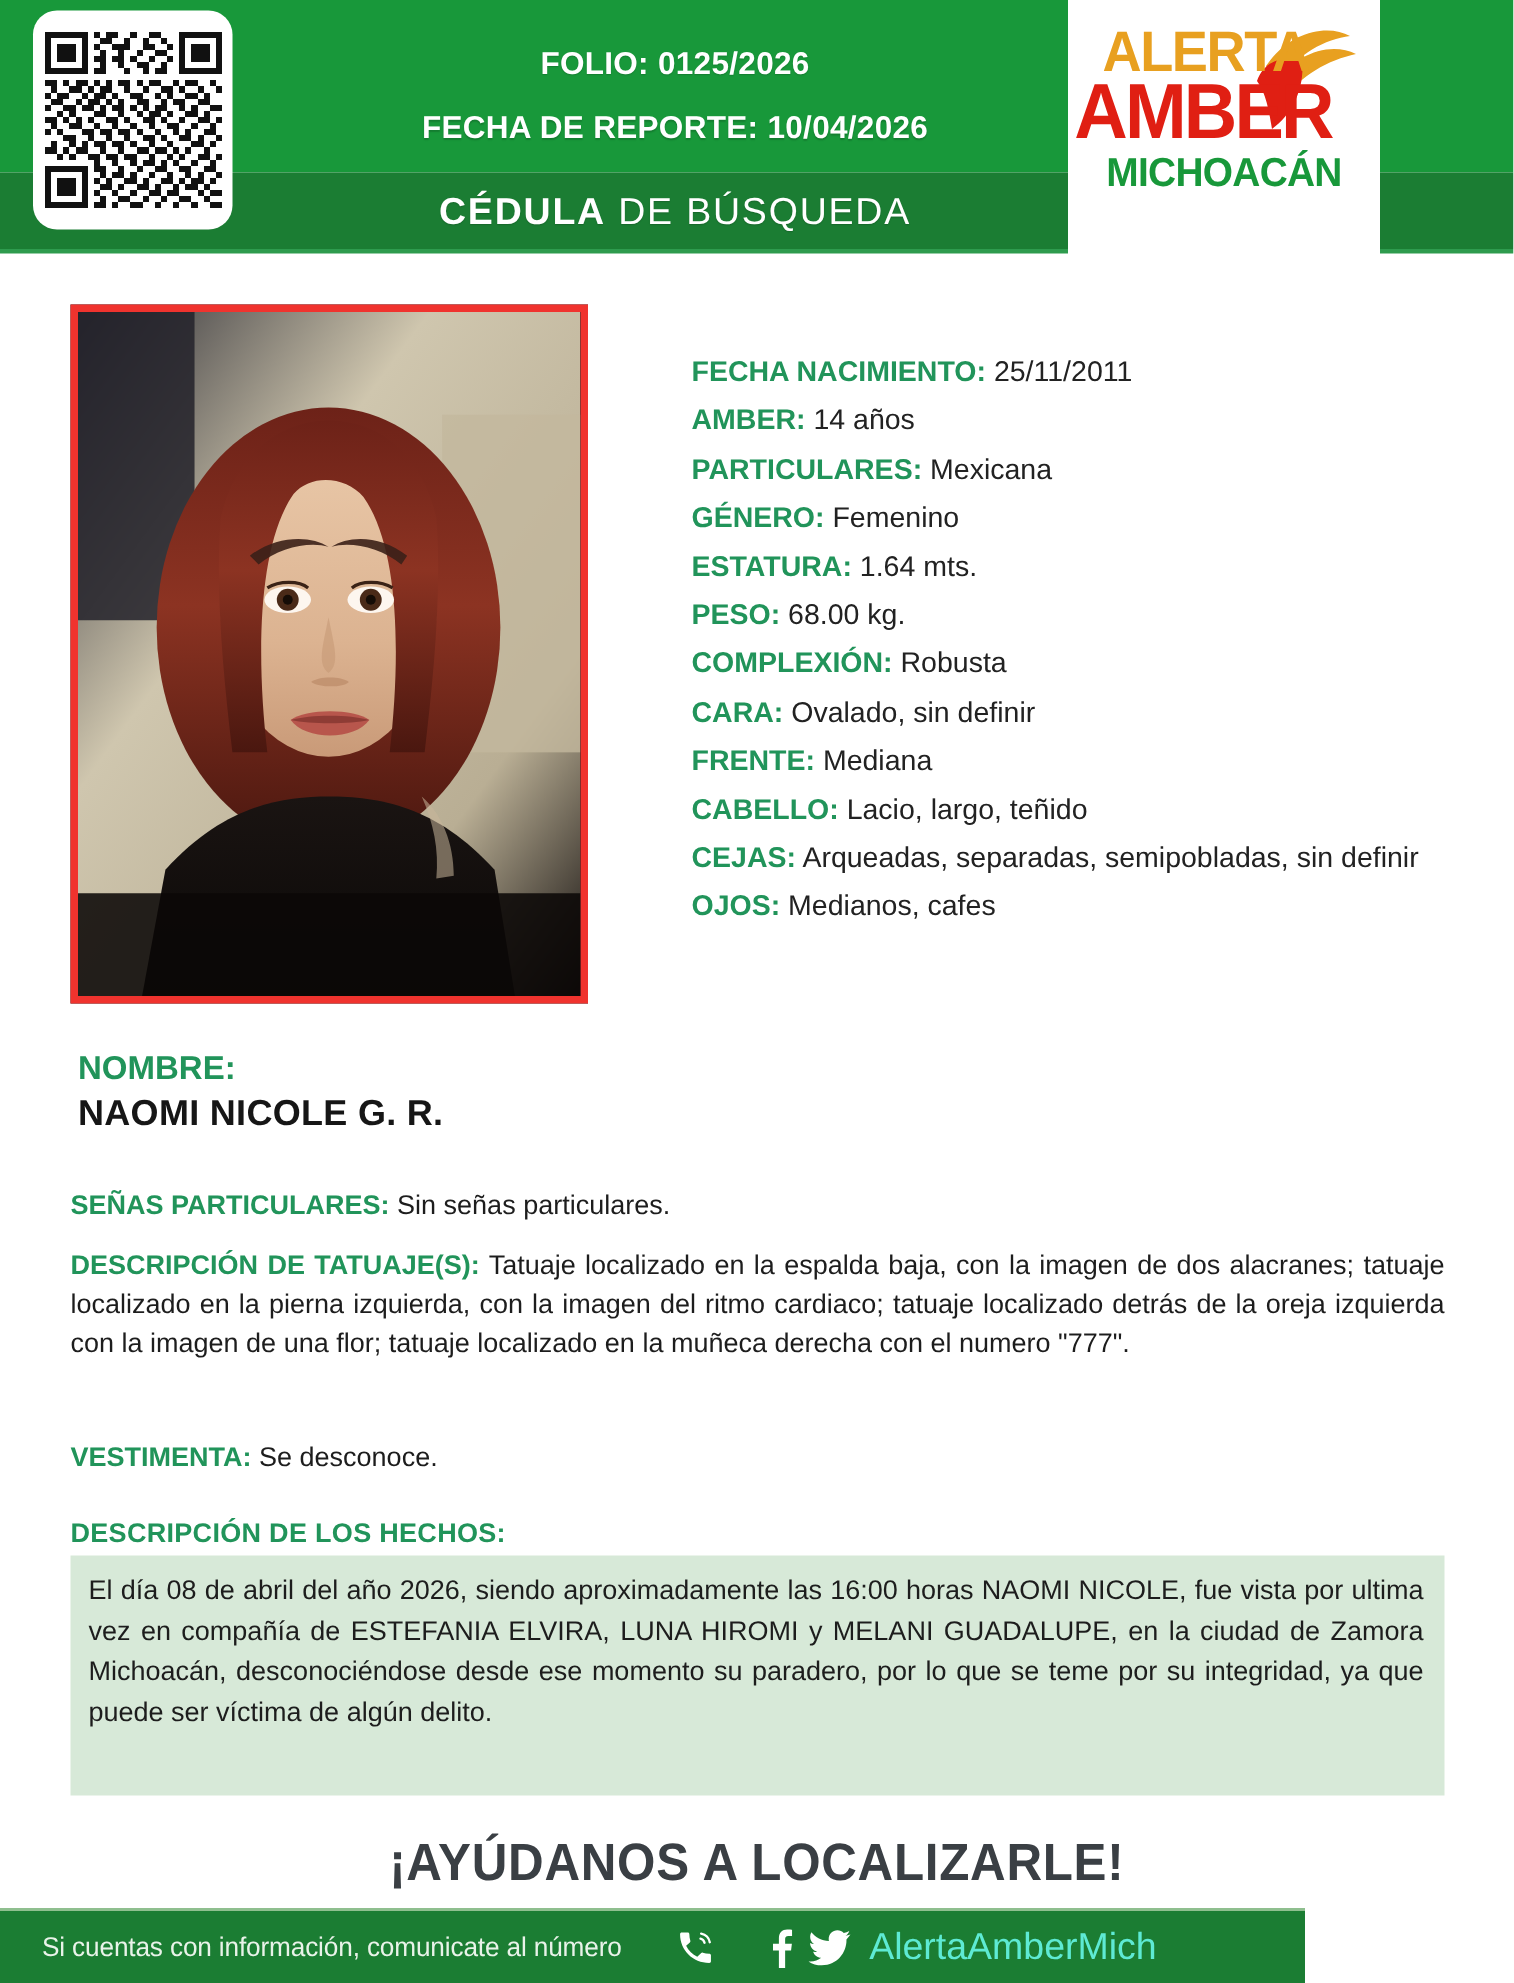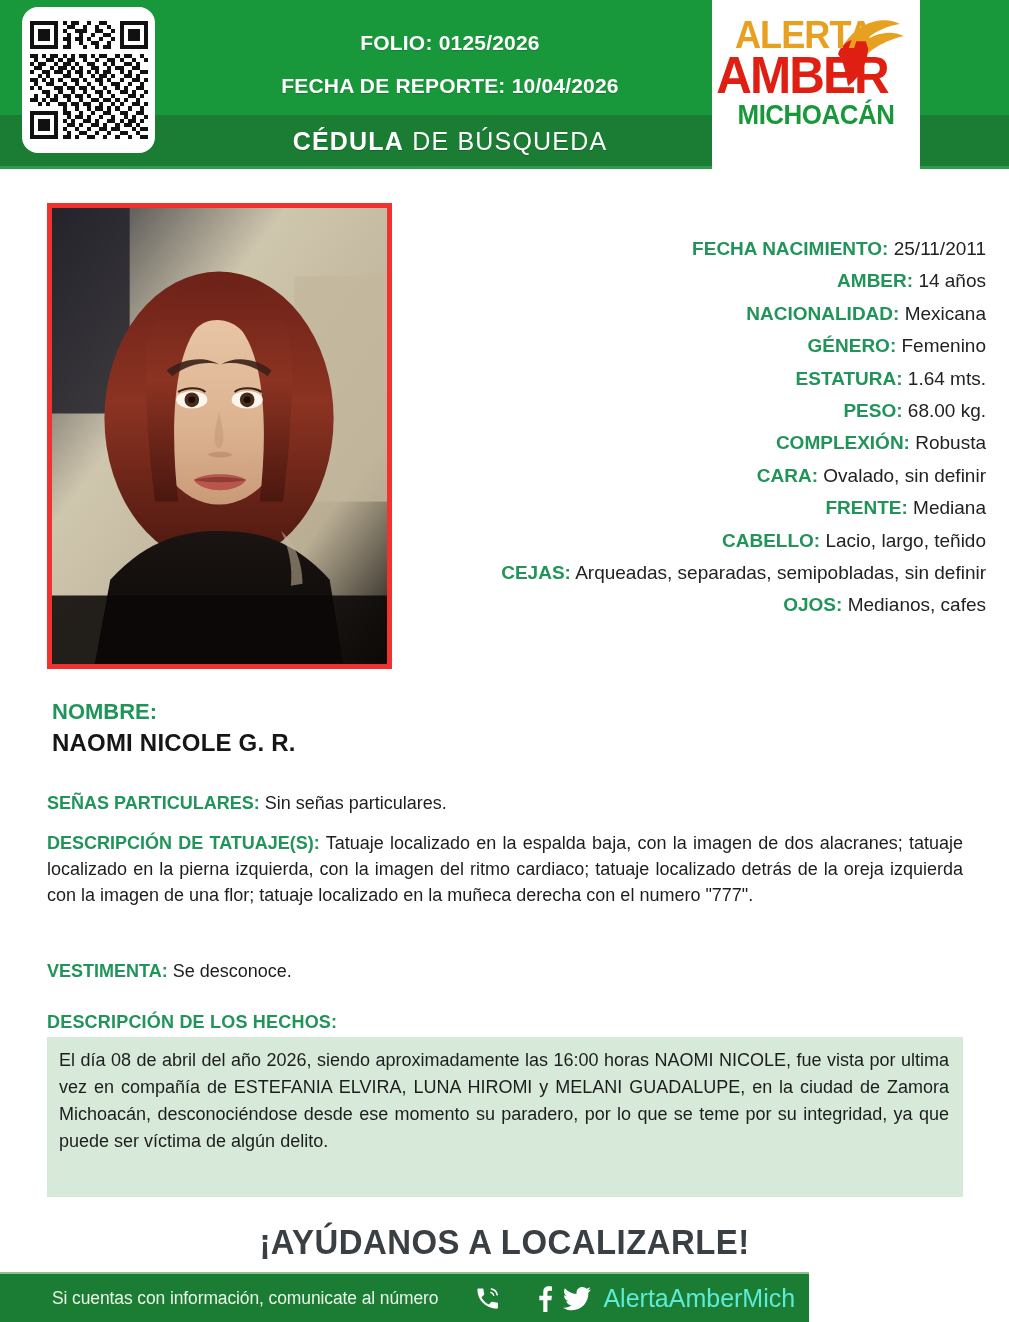--- a/index.html
+++ b/index.html
@@ -171,7 +171,6 @@
     line-height: 32.4px;
     color: #1a1a1a;
     white-space: normal;
-    text-align: right;
   }
   .field-label {
     color: #21945A;

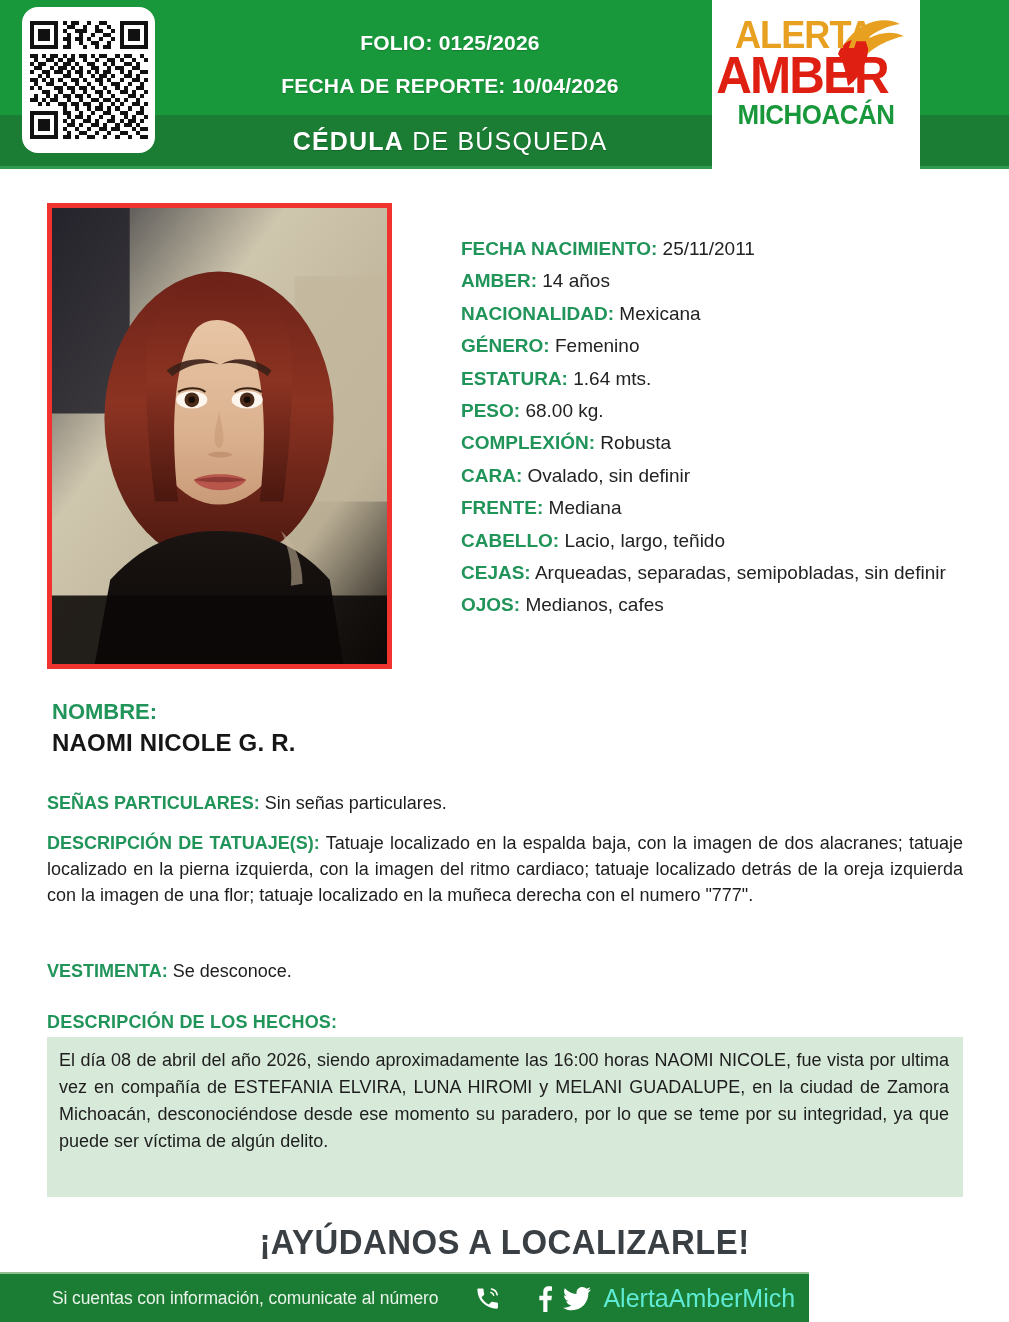--- a/index.html
+++ b/index.html
@@ -646,7 +646,7 @@
       <span class="field-value">14 años</span>
     </div>
     <div class="field-row">
-      <span class="field-label">NACIONALIDAD:</span>
+      <span class="field-label">PARTICULARES:</span>
       <span class="field-value">Mexicana</span>
     </div>
     <div class="field-row">

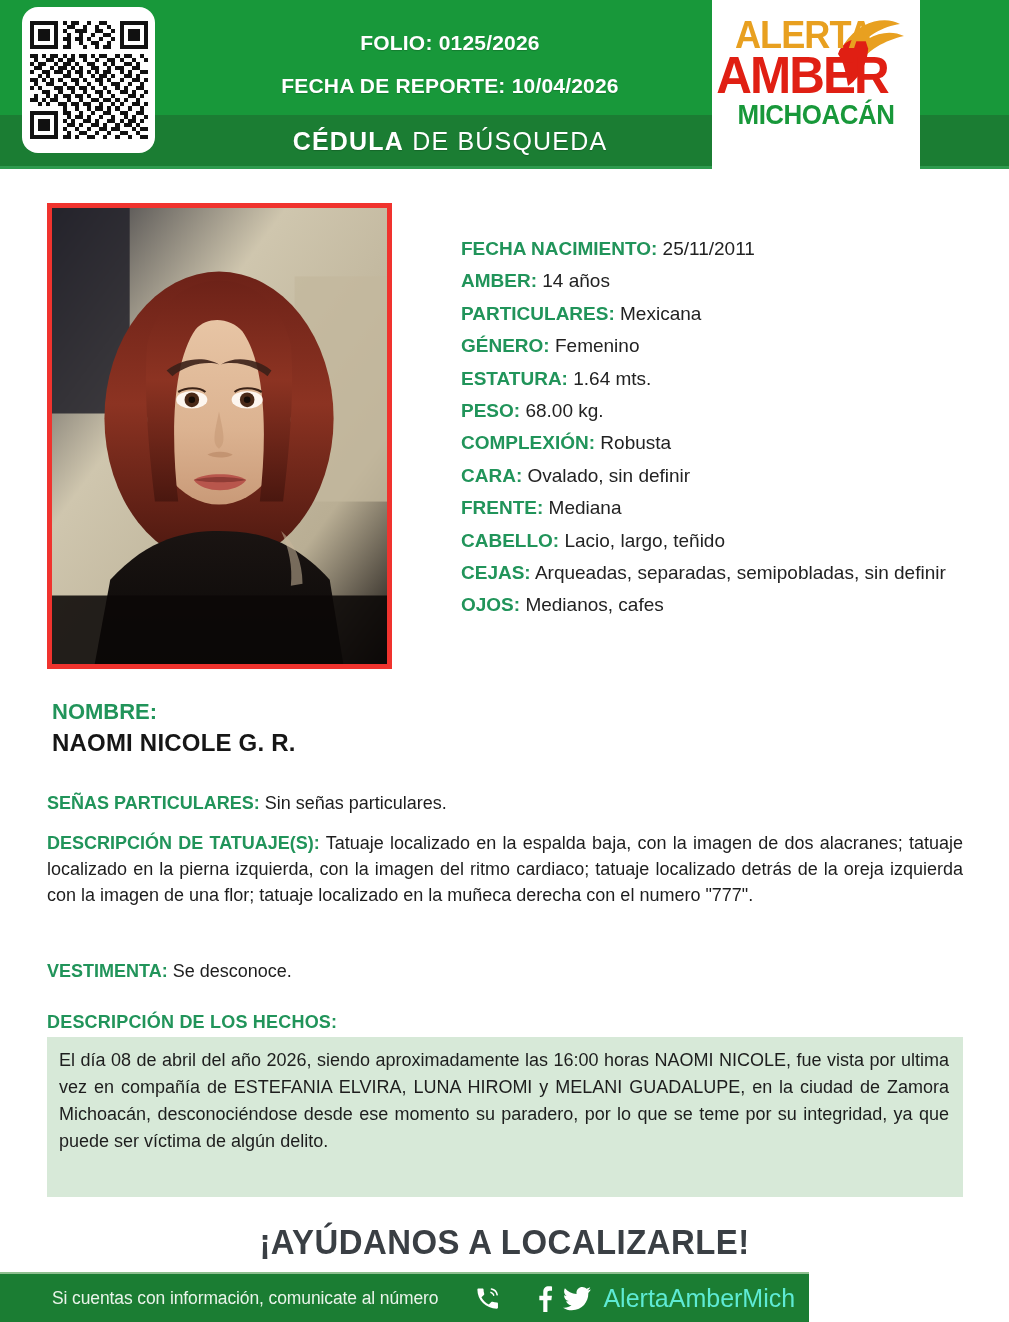--- a/index.html
+++ b/index.html
@@ -268,13 +268,12 @@
     position: absolute;
     top: 1272px;
     left: 0;
-    width: 809px;
+    width: 870px;
     height: 50px;
     background: #1B7D33;
     border-top: 2px solid #8FBF8F;
     display: flex;
     align-items: center;
-    padding-left: 24px;
   }
   .footer-text {
     color: #E9F3E9;

